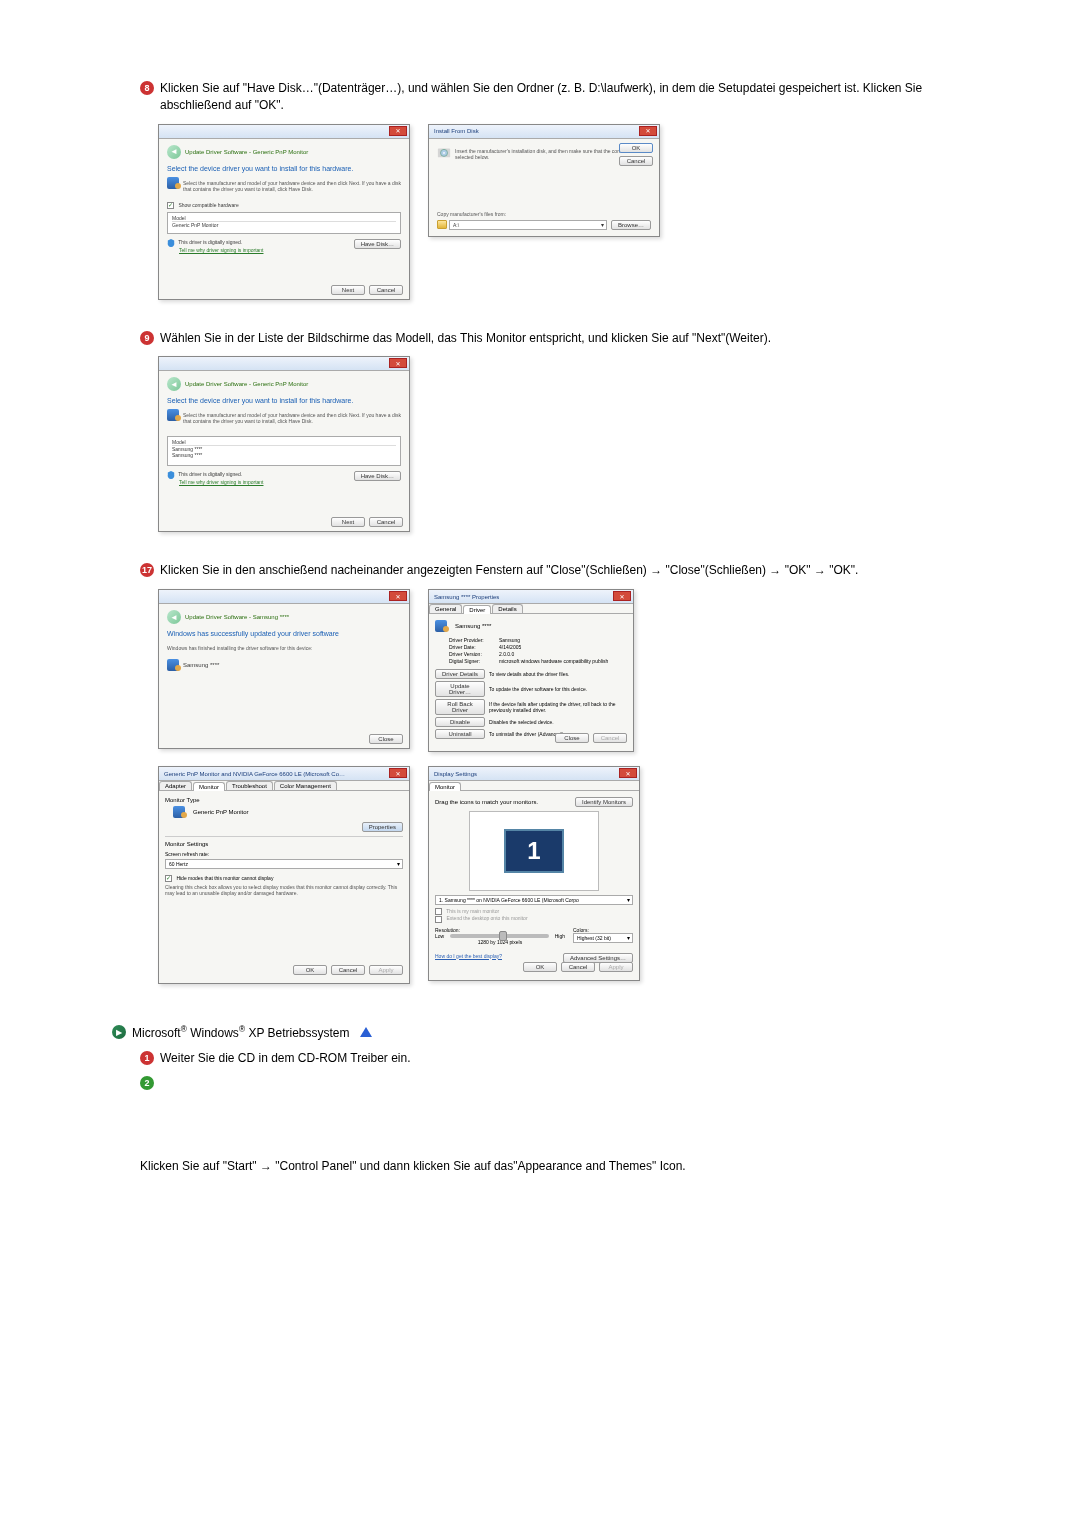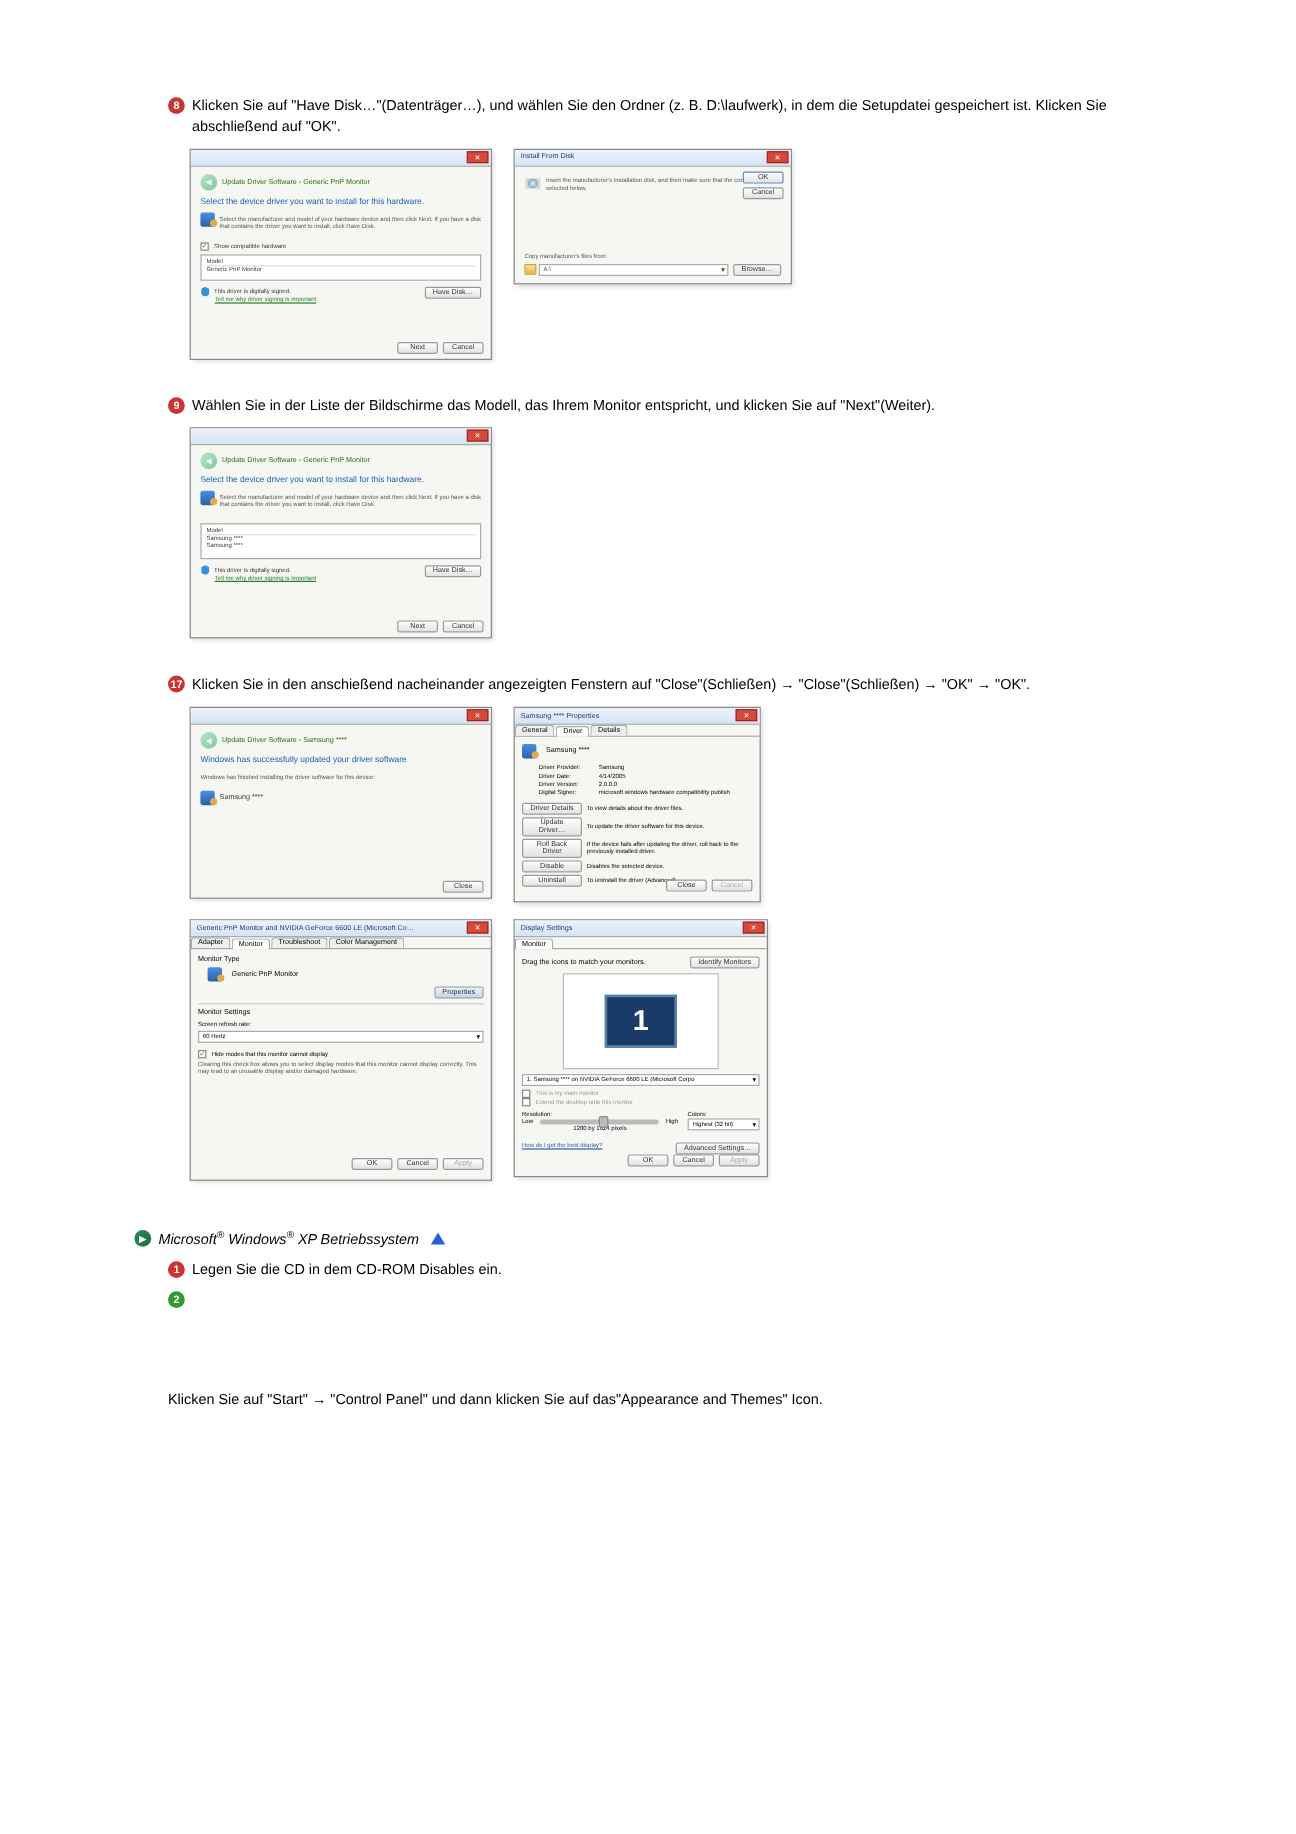--- a/index.html
+++ b/index.html
@@ -450,7 +450,7 @@
 
 <div class="step-row">
   <span class="red-circle">9</span>
-  <span class="step-text">Wählen Sie in der Liste der Bildschirme das Modell, das Ihrem Monitor entspricht, und klicken Sie auf "Next"(Weiter).</span>
+  <span class="step-text">Wählen Sie in der Liste der Bildschirme das Modell, das This Monitor entspricht, und klicken Sie auf "Next"(Weiter).</span>
 </div>
 
 <div class="img-row">

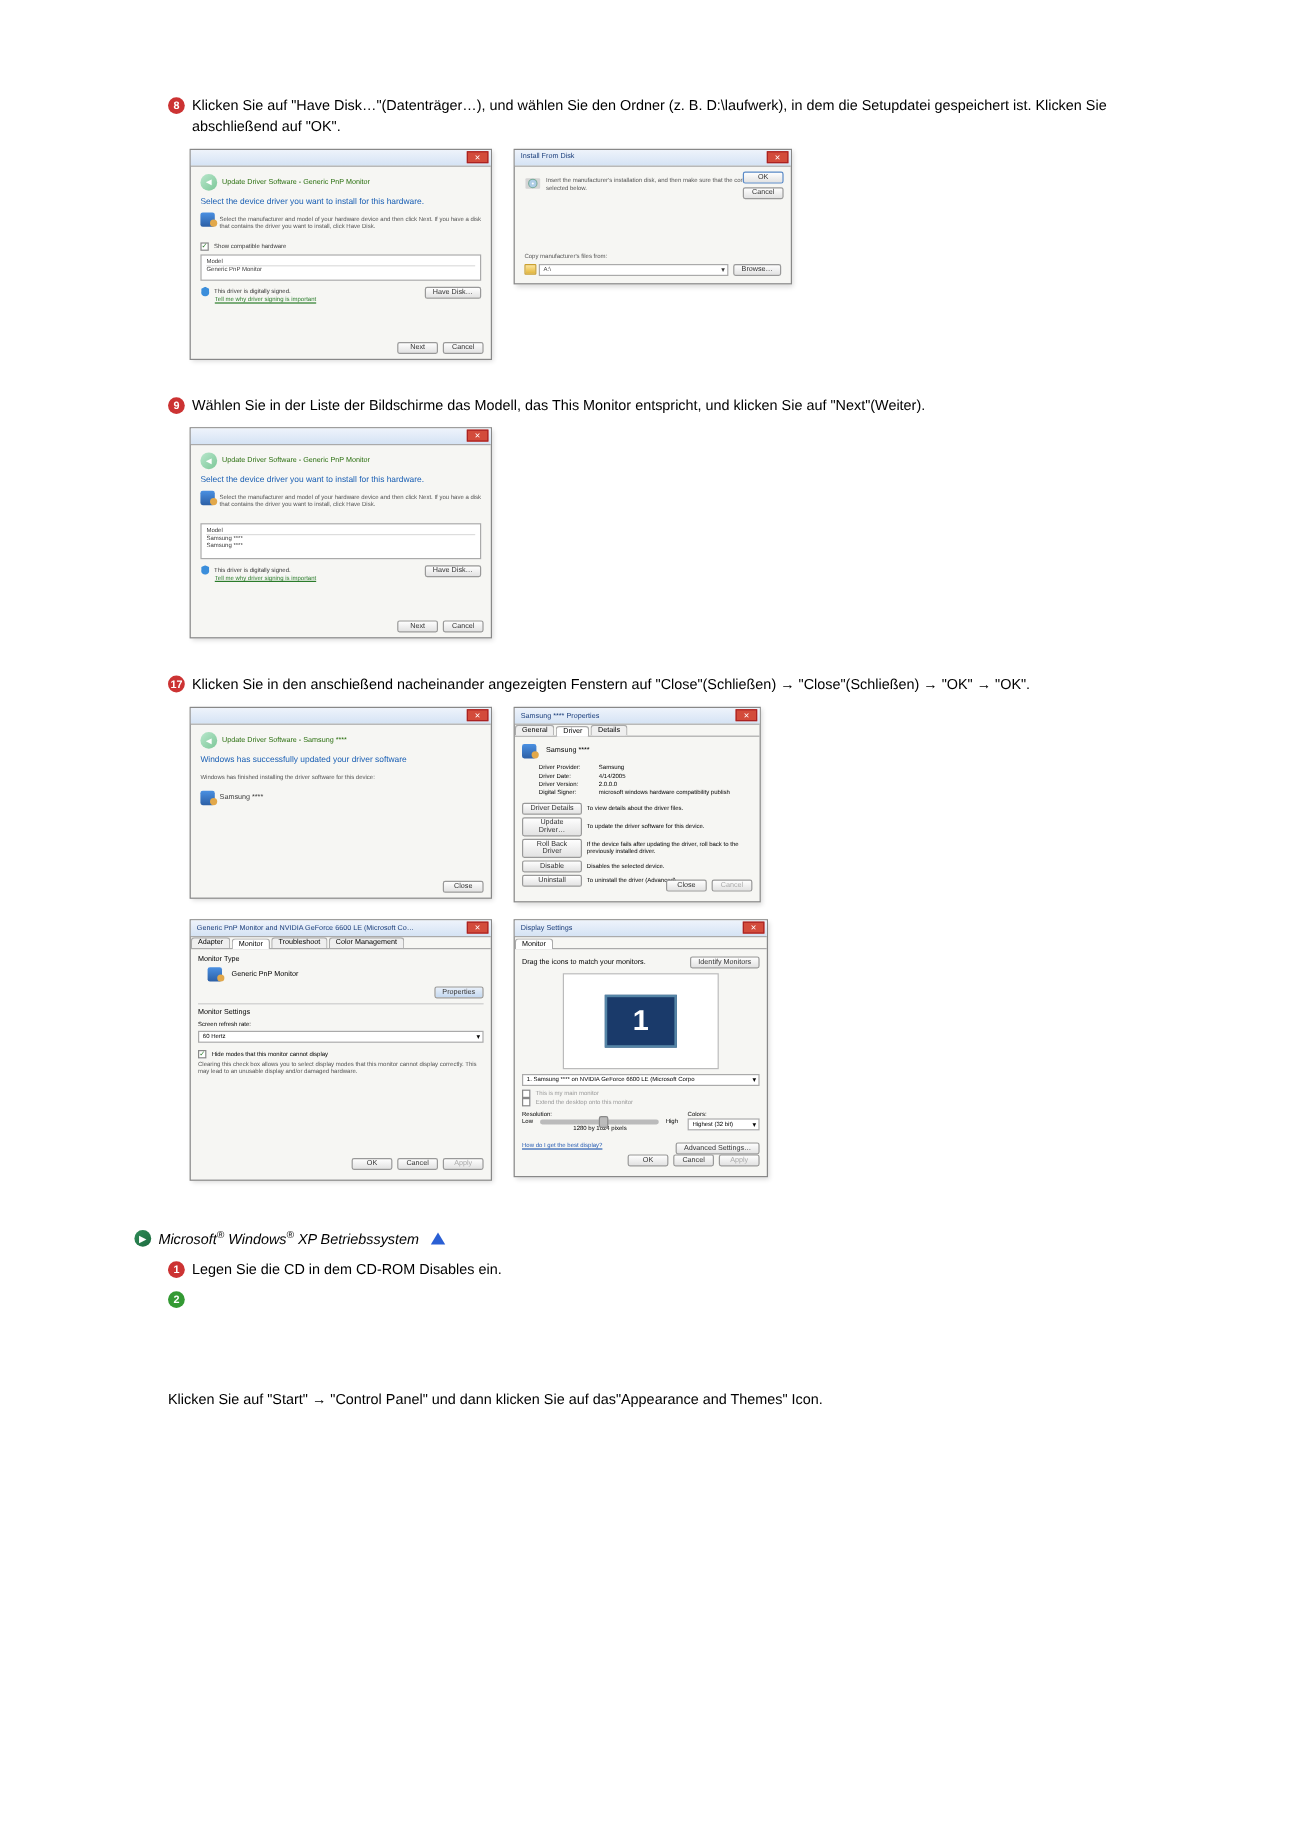--- a/index.html
+++ b/index.html
@@ -686,7 +686,7 @@
 
 <div class="xp-section">
   <span class="xp-arrow">▶</span>
-  <span style="font-size:12px;font-style:italic;">
+  <span style="font-size:12px;">
     <span>Microsoft<sup>®</sup> Windows<sup>®</sup> XP Betriebssystem</span>
   </span>
   <span class="blue-triangle"></span>

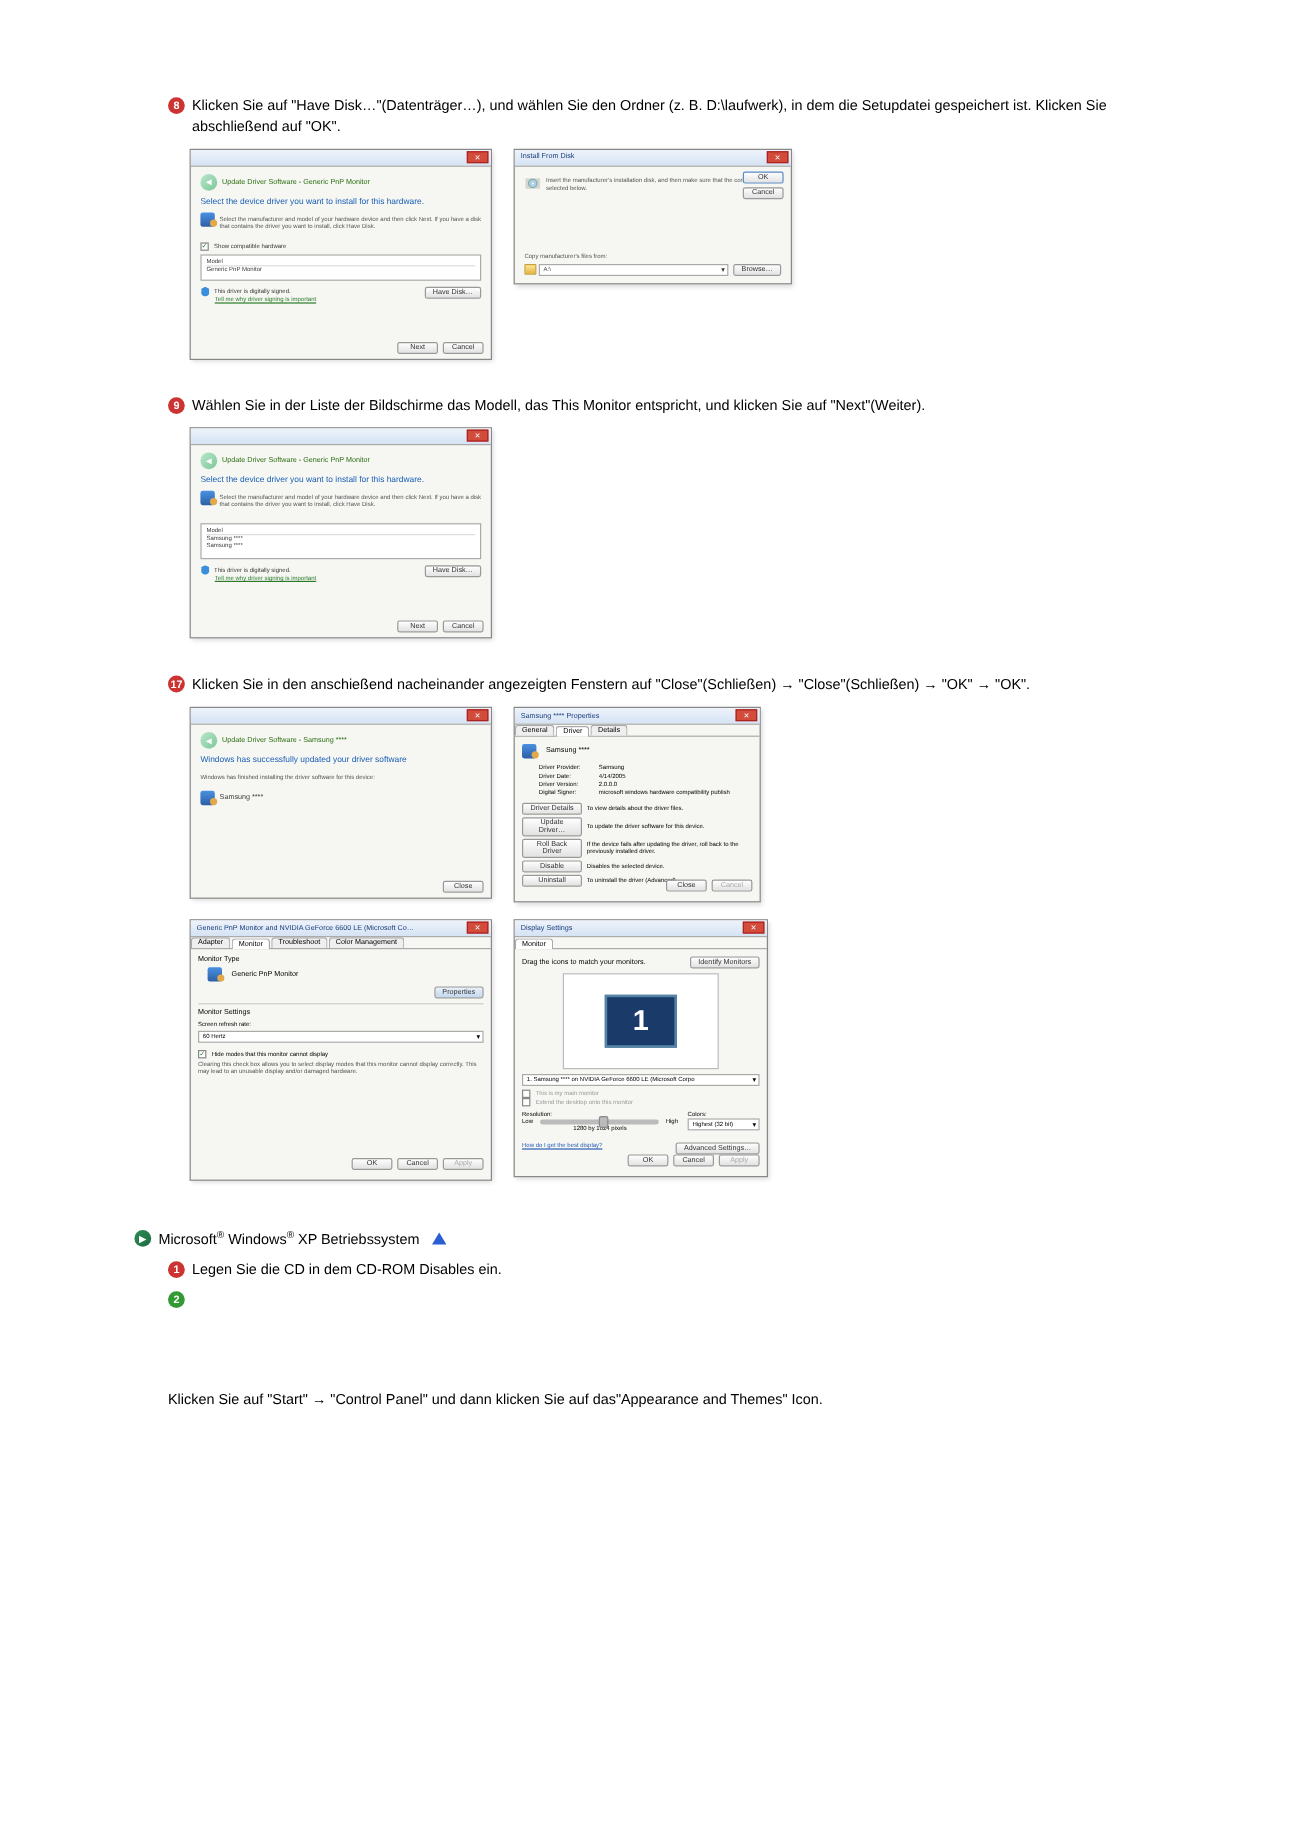--- a/index.html
+++ b/index.html
@@ -694,7 +694,7 @@
 
 <div class="step-row" style="margin-left:0;">
   <span class="red-circle">1</span>
-  <span class="step-text">Legen Sie die CD in dem CD-ROM Disables ein.</span>
+  <span class="step-text">Weiter Sie die CD in dem CD-ROM Treiber ein.</span>
 </div>
 <div class="step-row" style="margin-left:0;">
   <span class="green-circle">2</span>

